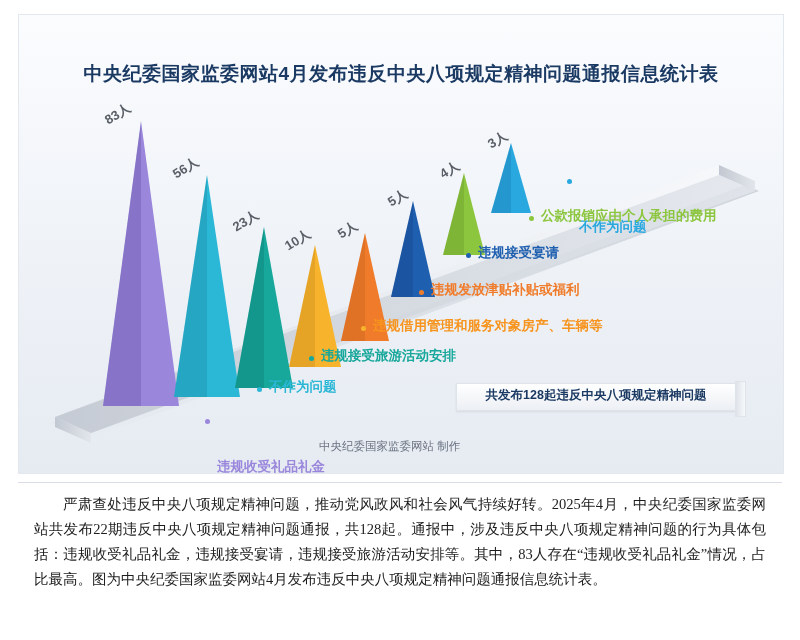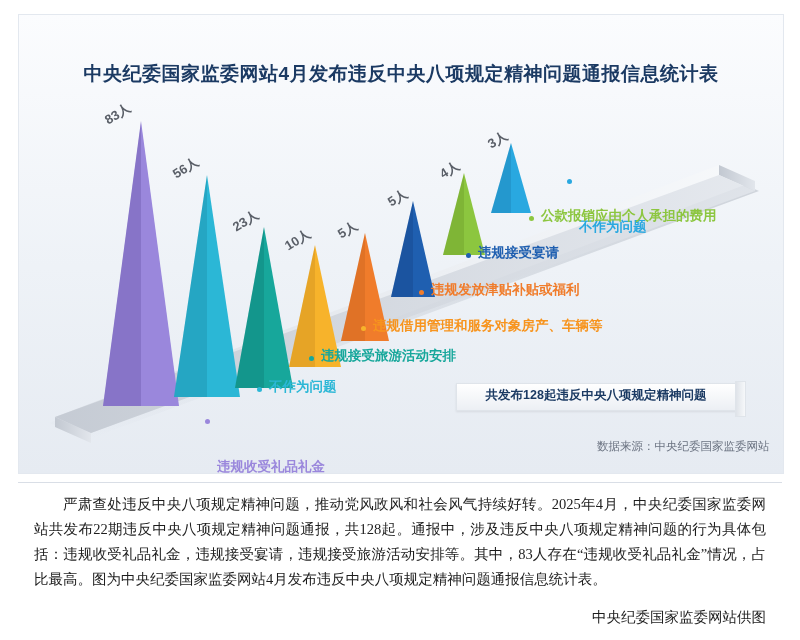--- a/index.html
+++ b/index.html
@@ -234,6 +234,7 @@
     <div class="banner-tail"></div>
     <div class="banner-text">共发布128起违反中央八项规定精神问题</div>
 
+    <div class="footnote-left">中央纪委国家监委网站 制作</div>
     <div class="footnote-right">数据来源：中央纪委国家监委网站</div>
   </div>
 

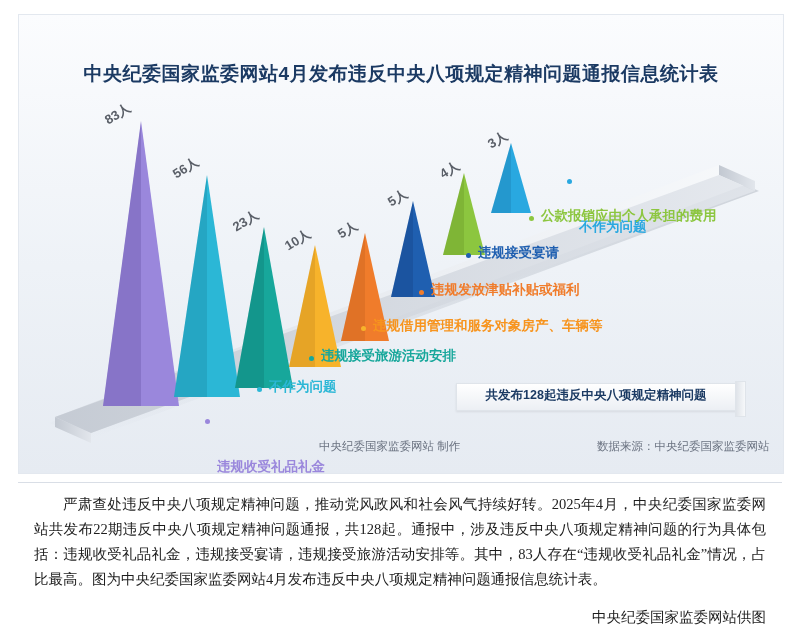--- a/index.html
+++ b/index.html
@@ -235,7 +235,6 @@
     <div class="banner-text">共发布128起违反中央八项规定精神问题</div>
 
     <div class="footnote-left">中央纪委国家监委网站 制作</div>
-    <div class="footnote-right">数据来源：中央纪委国家监委网站</div>
   </div>
 
   <div class="divider"></div>

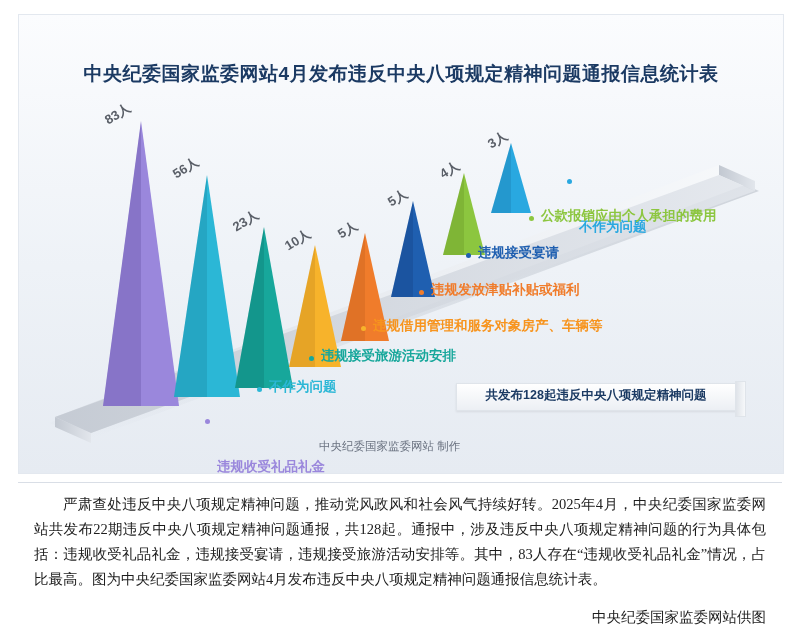--- a/index.html
+++ b/index.html
@@ -242,7 +242,6 @@
   <div class="article">
     <p>严肃查处违反中央八项规定精神问题，推动党风政风和社会风气持续好转。2025年4月，中央纪委国家监委网站共发布22期违反中央八项规定精神问题通报，共128起。通报中，涉及违反中央八项规定精神问题的行为具体包括：违规收受礼品礼金，违规接受宴请，违规接受旅游活动安排等。其中，83人存在“违规收受礼品礼金”情况，占比最高。图为中央纪委国家监委网站4月发布违反中央八项规定精神问题通报信息统计表。</p>
   </div>
-  <div class="sign">中央纪委国家监委网站供图</div>
 
 </div>
 

